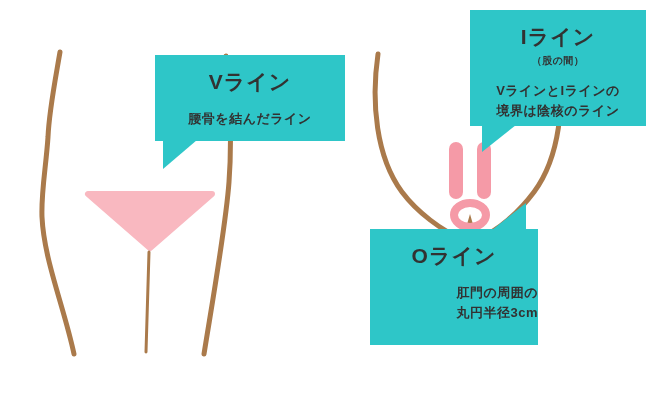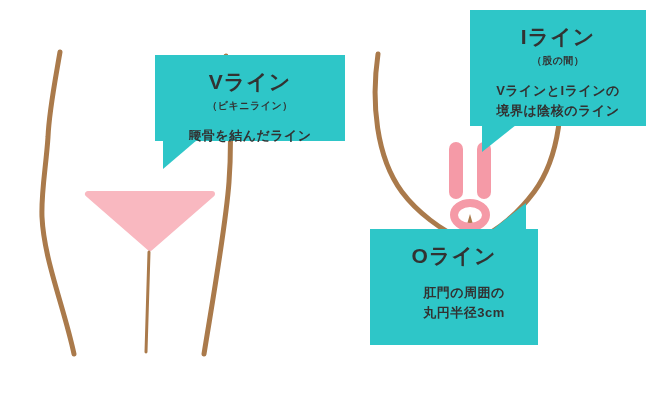--- a/index.html
+++ b/index.html
@@ -61,7 +61,6 @@
   <div class="callout callout-v">
     <div class="tail tail-down"></div>
     <div class="c-title">Vライン</div>
-    <div class="c-sub">（ビキニライン）</div>
     <div class="c-body">腰骨を結んだライン</div>
   </div>
 

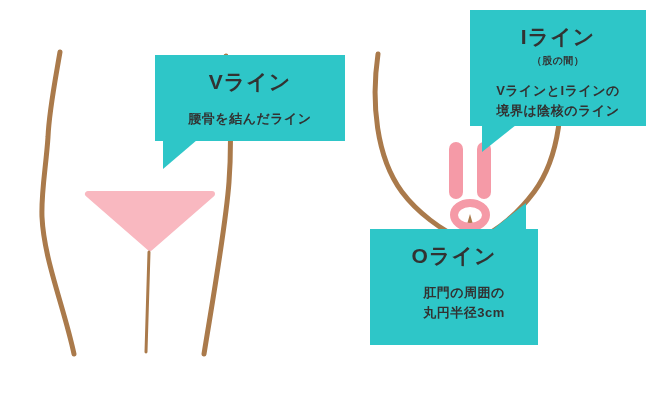--- a/index.html
+++ b/index.html
@@ -35,7 +35,7 @@
 
   .callout-o { left:330px; top:229px; width:168px; height:116px;margin-left:40px; }
   .callout-o .tail { right:12px; width:34px; height:27px; }
-  .callout-o .c-body { text-align:center; padding-left:20px; }
+  .callout-o .c-body { text-align:right; padding-left:20px; }
 </style>
 </head>
 <body>

